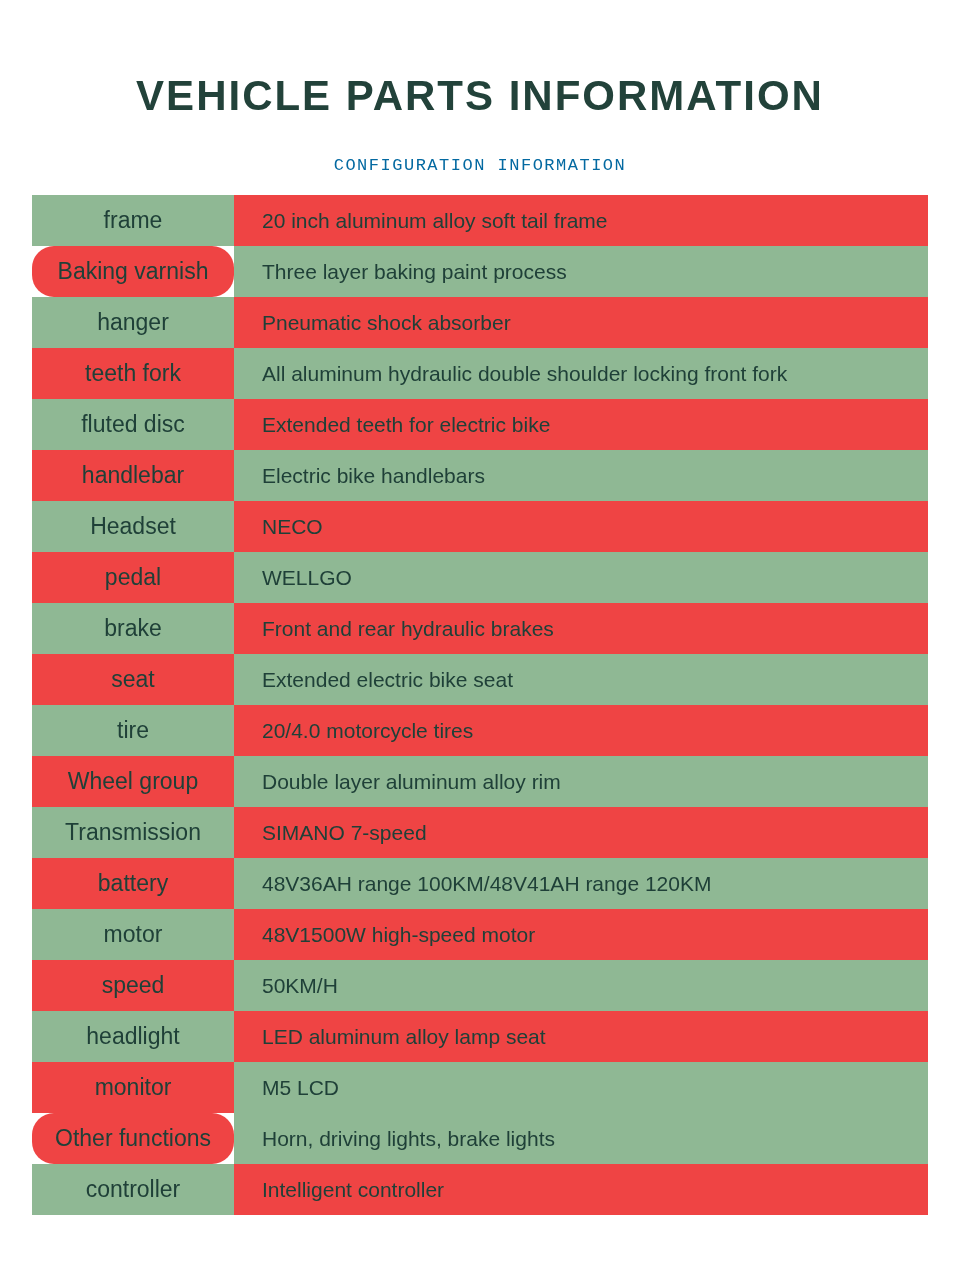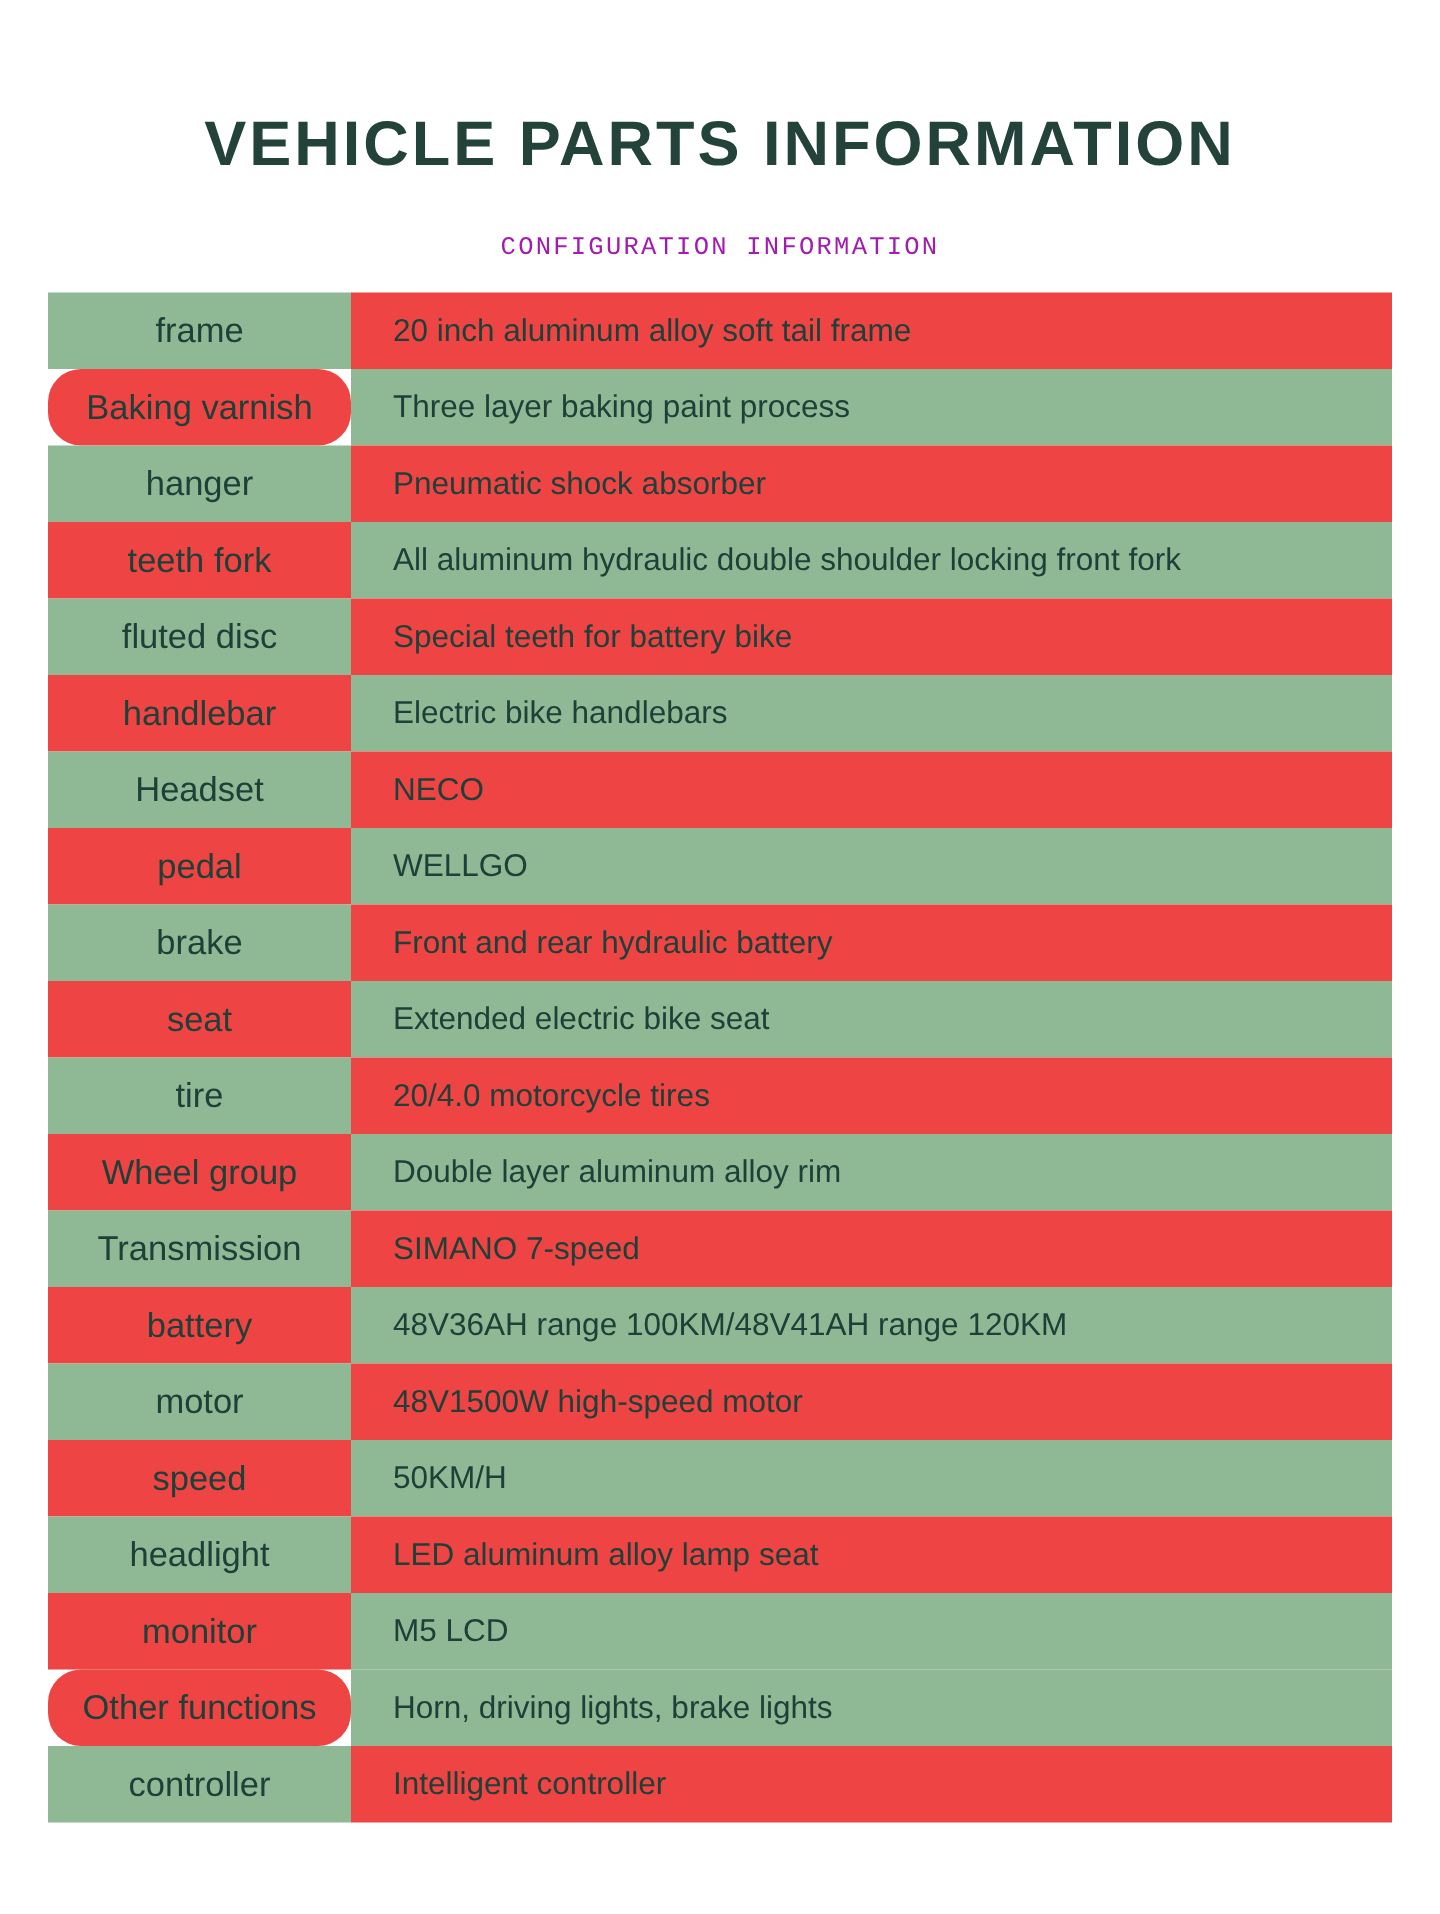--- a/index.html
+++ b/index.html
@@ -34,7 +34,7 @@
     text-align: center;
     font-size: 17px;
     letter-spacing: 1.5px;
-    color: #a21caf;
+    color: #0369a1;
     margin: 0;
     padding-top: 36px;
     padding-bottom: 20px;

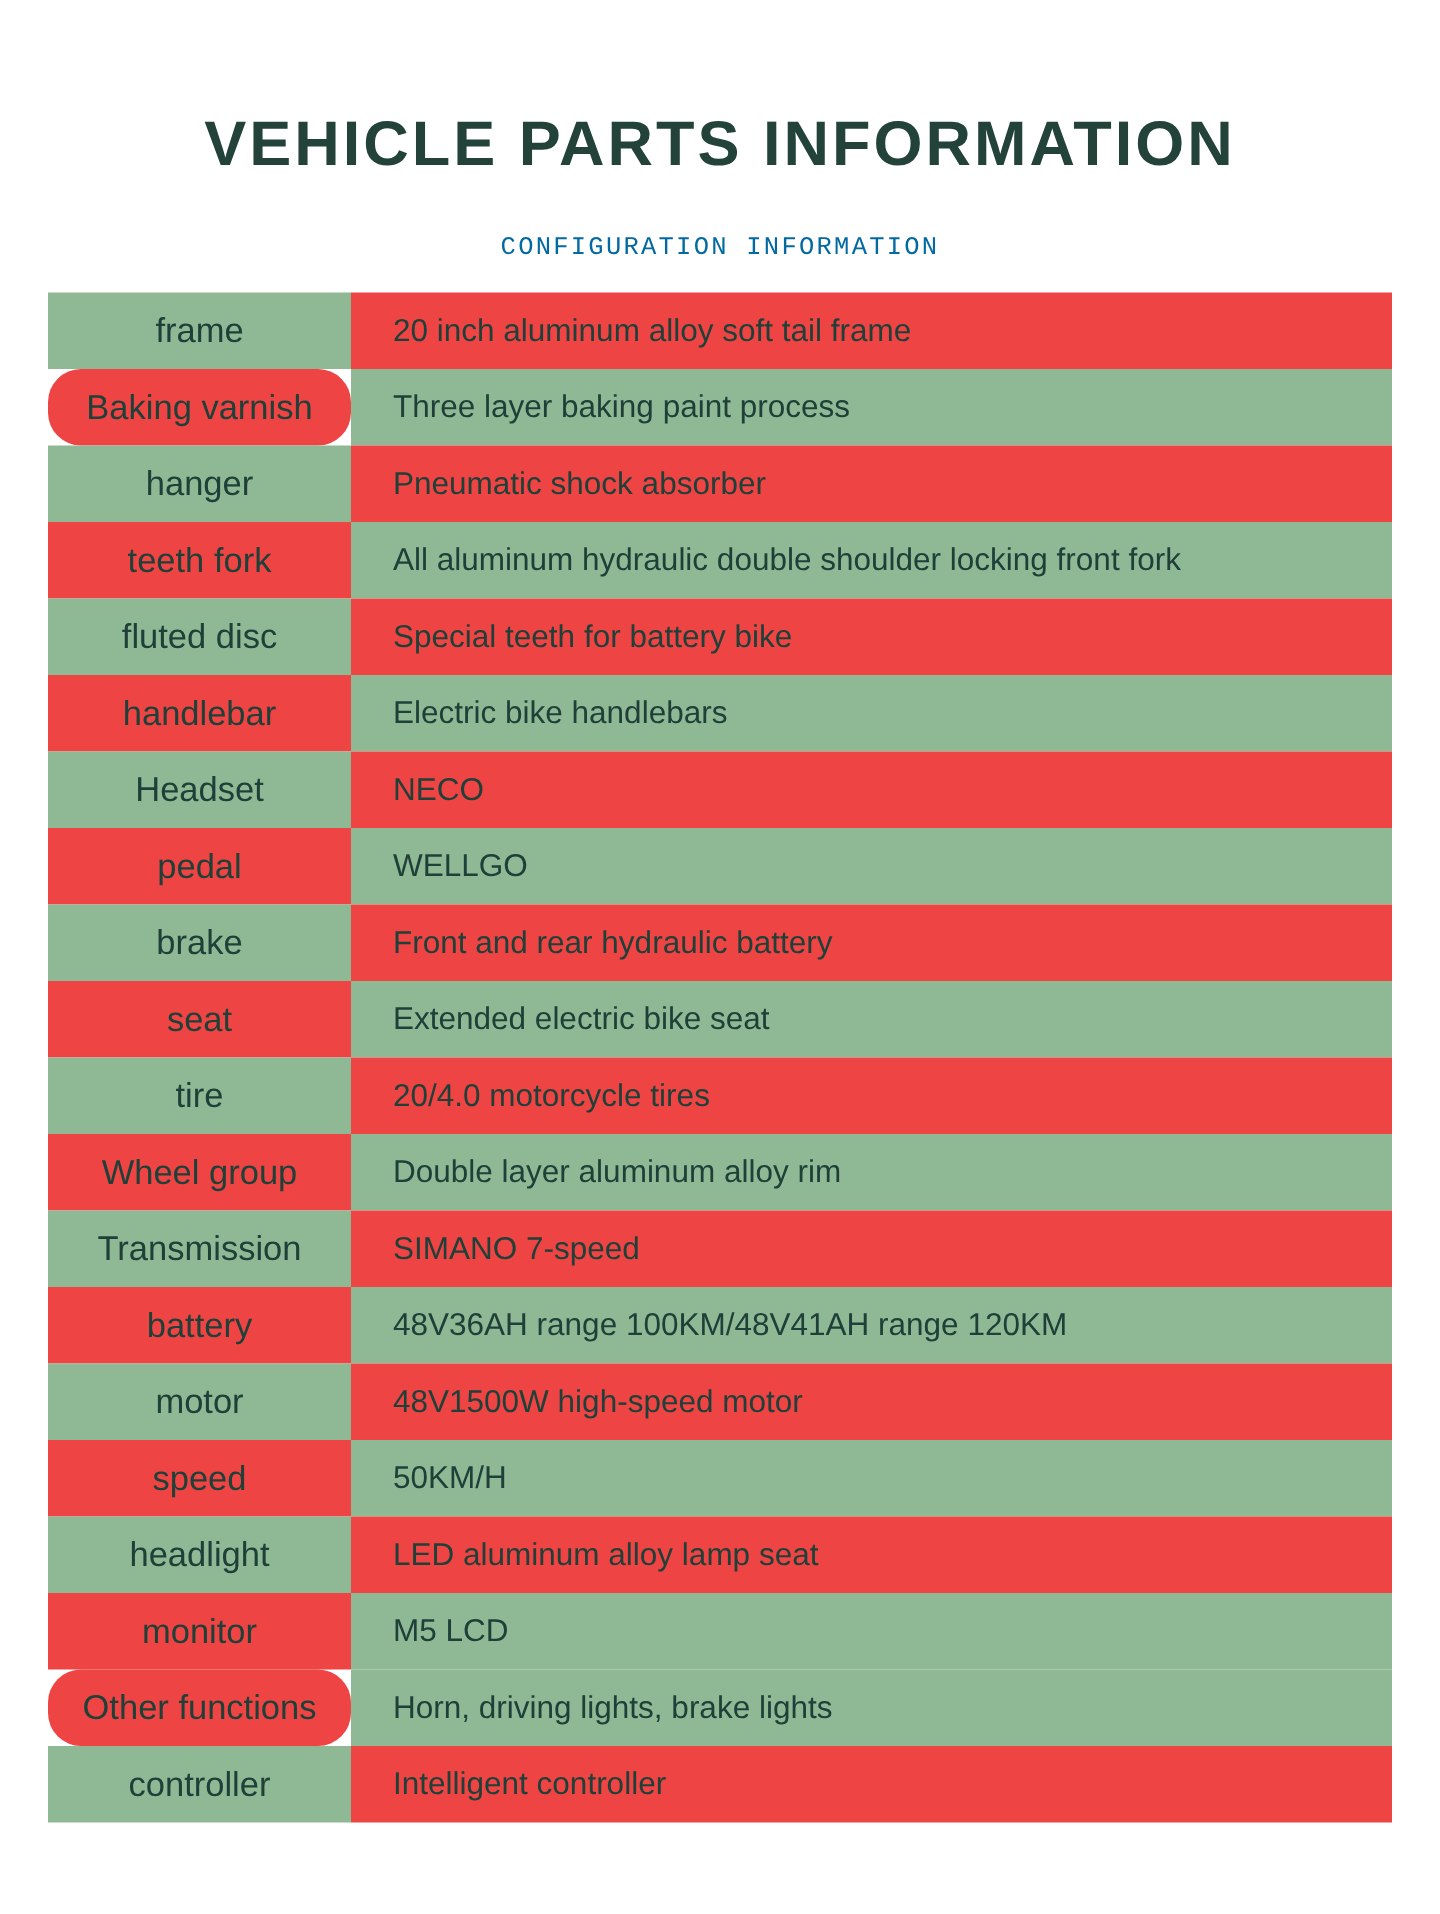--- a/index.html
+++ b/index.html
@@ -110,7 +110,7 @@
 
       <tr>
         <td class="label bg-green">fluted disc</td>
-        <td class="value bg-yellow">Special teeth for battery bike</td>
+        <td class="value bg-yellow">Extended teeth for electric bike</td>
       </tr>
 
       <tr>

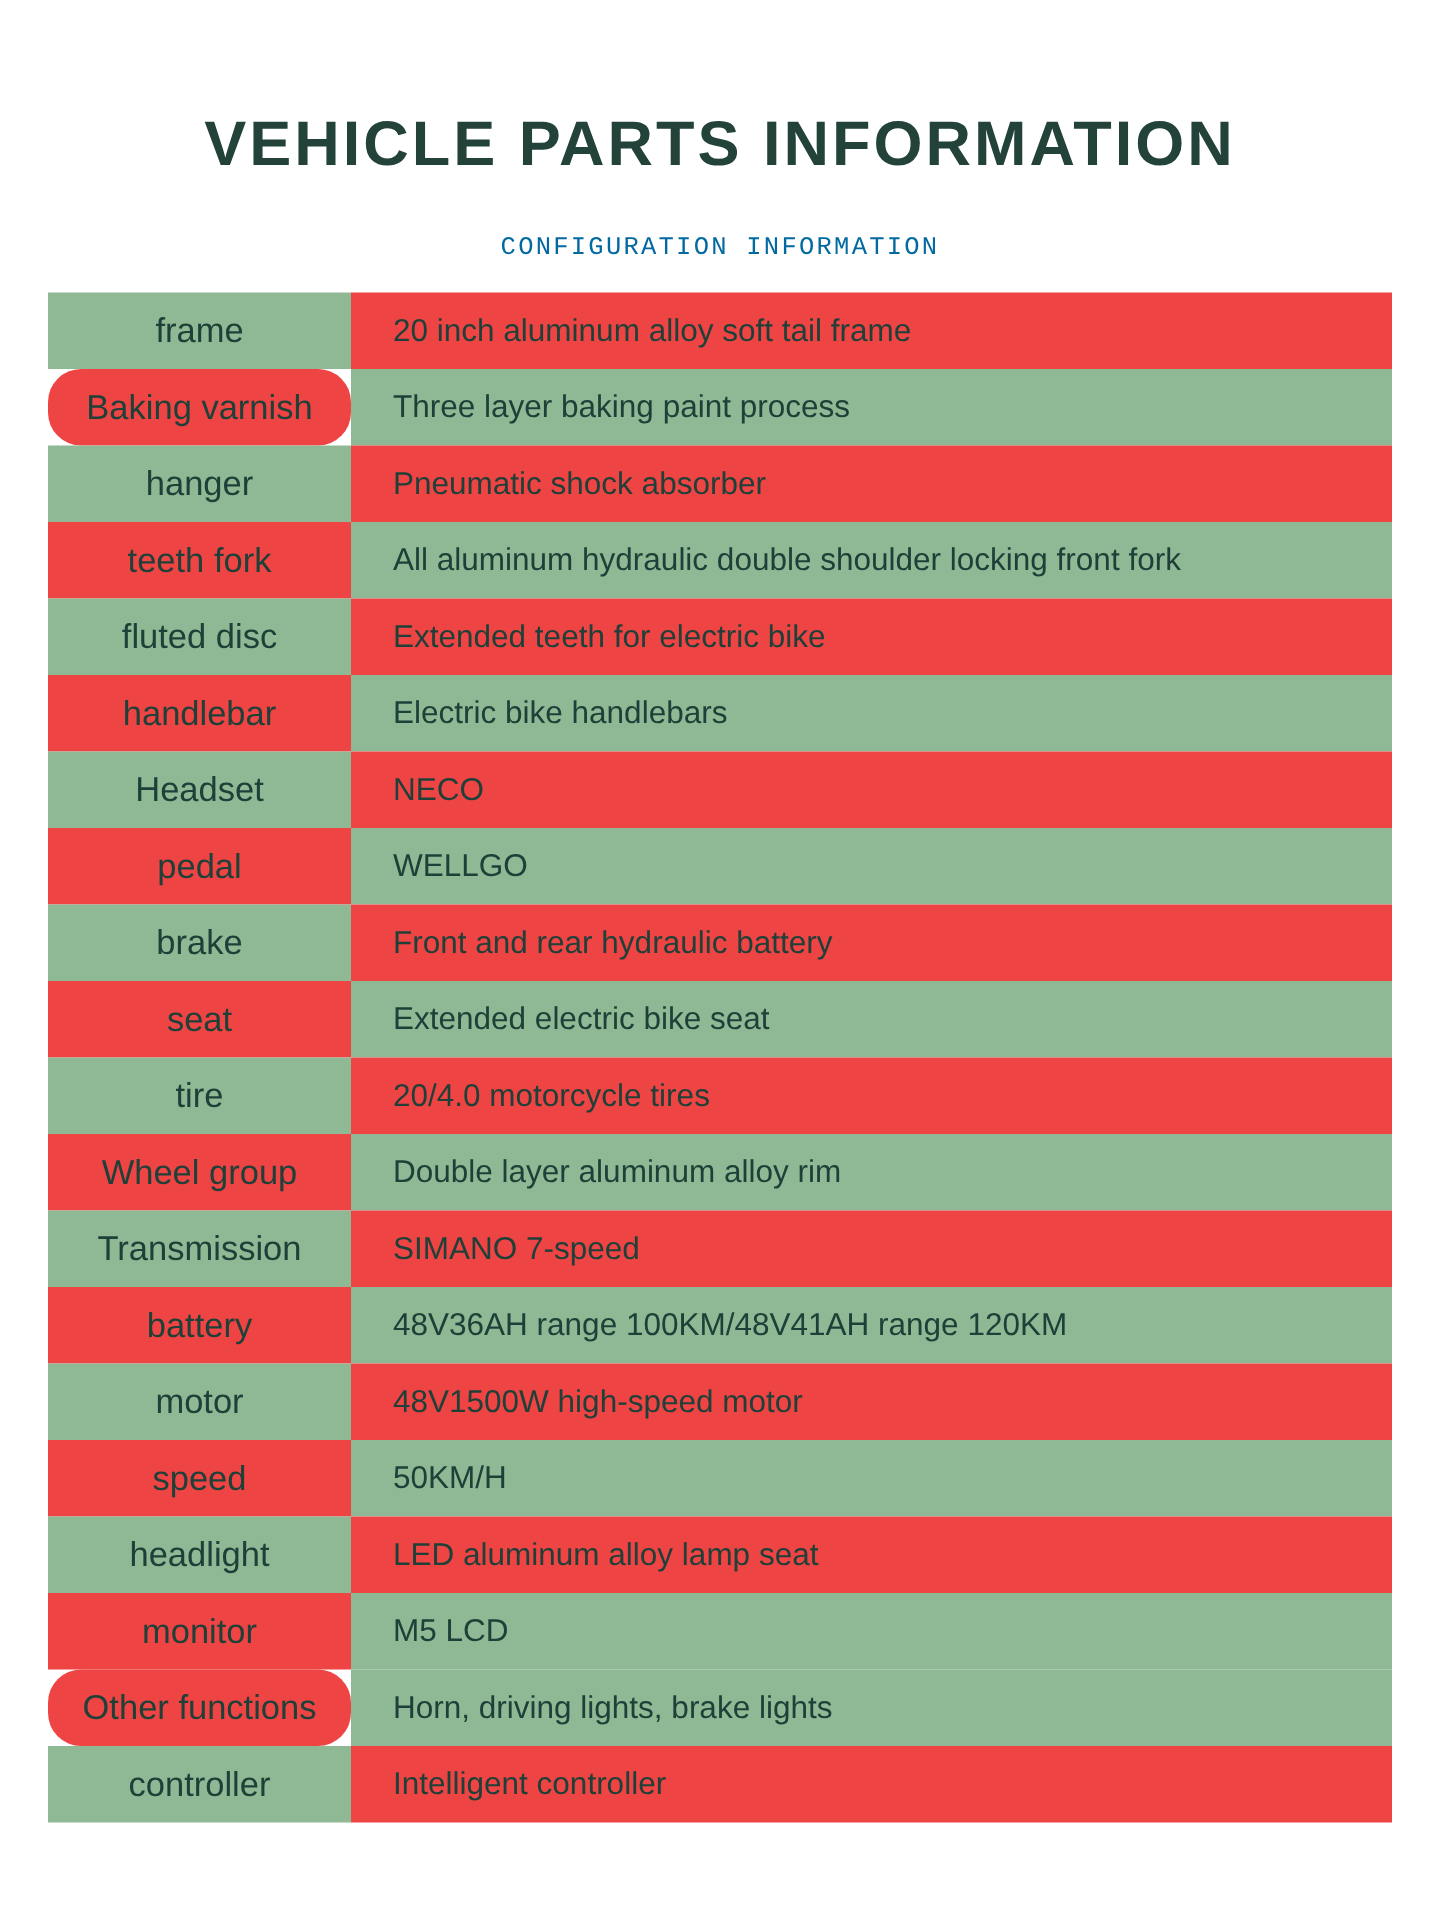--- a/index.html
+++ b/index.html
@@ -130,7 +130,7 @@
 
       <tr>
         <td class="label bg-green">brake</td>
-        <td class="value bg-yellow">Front and rear hydraulic battery</td>
+        <td class="value bg-yellow">Front and rear hydraulic brakes</td>
       </tr>
 
       <tr>

